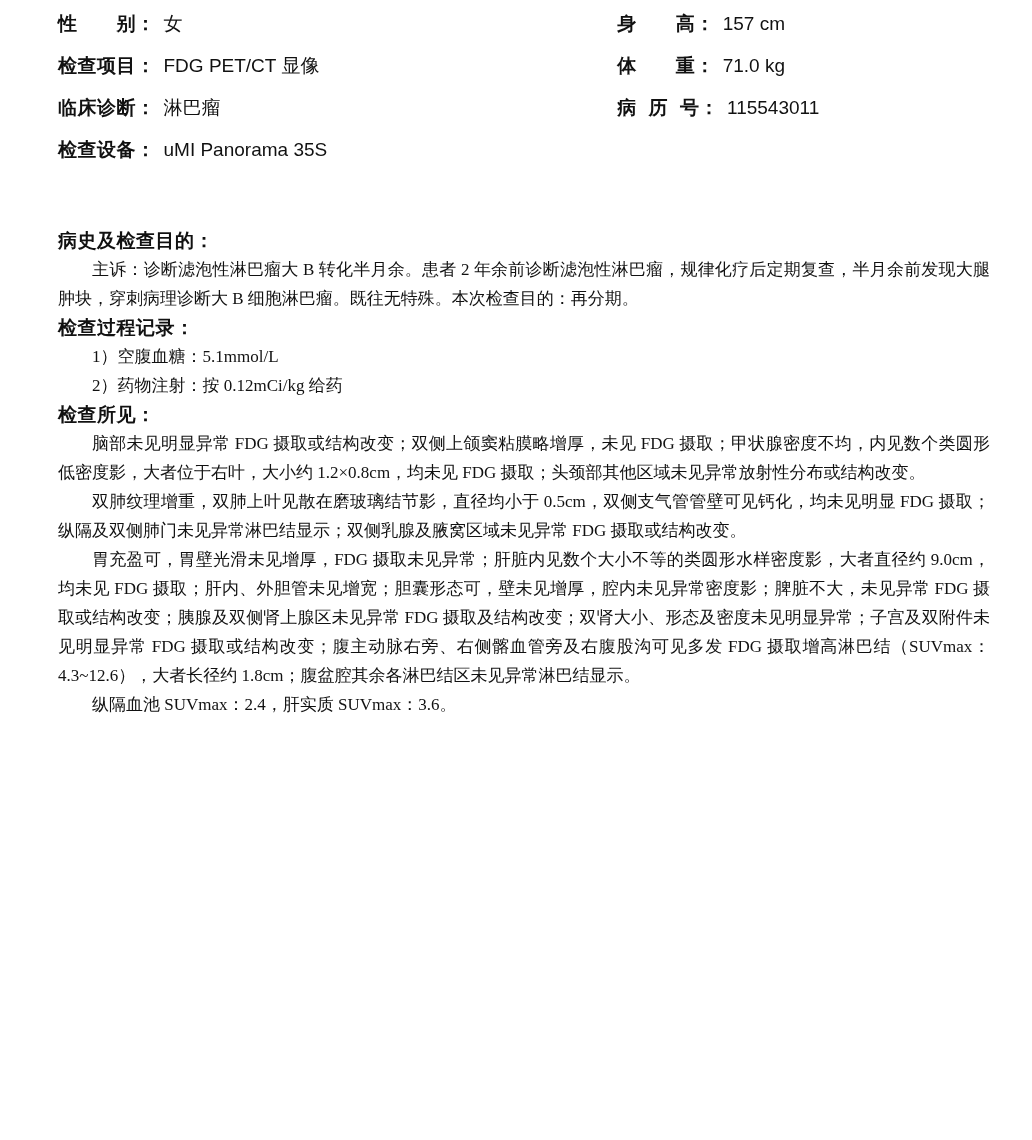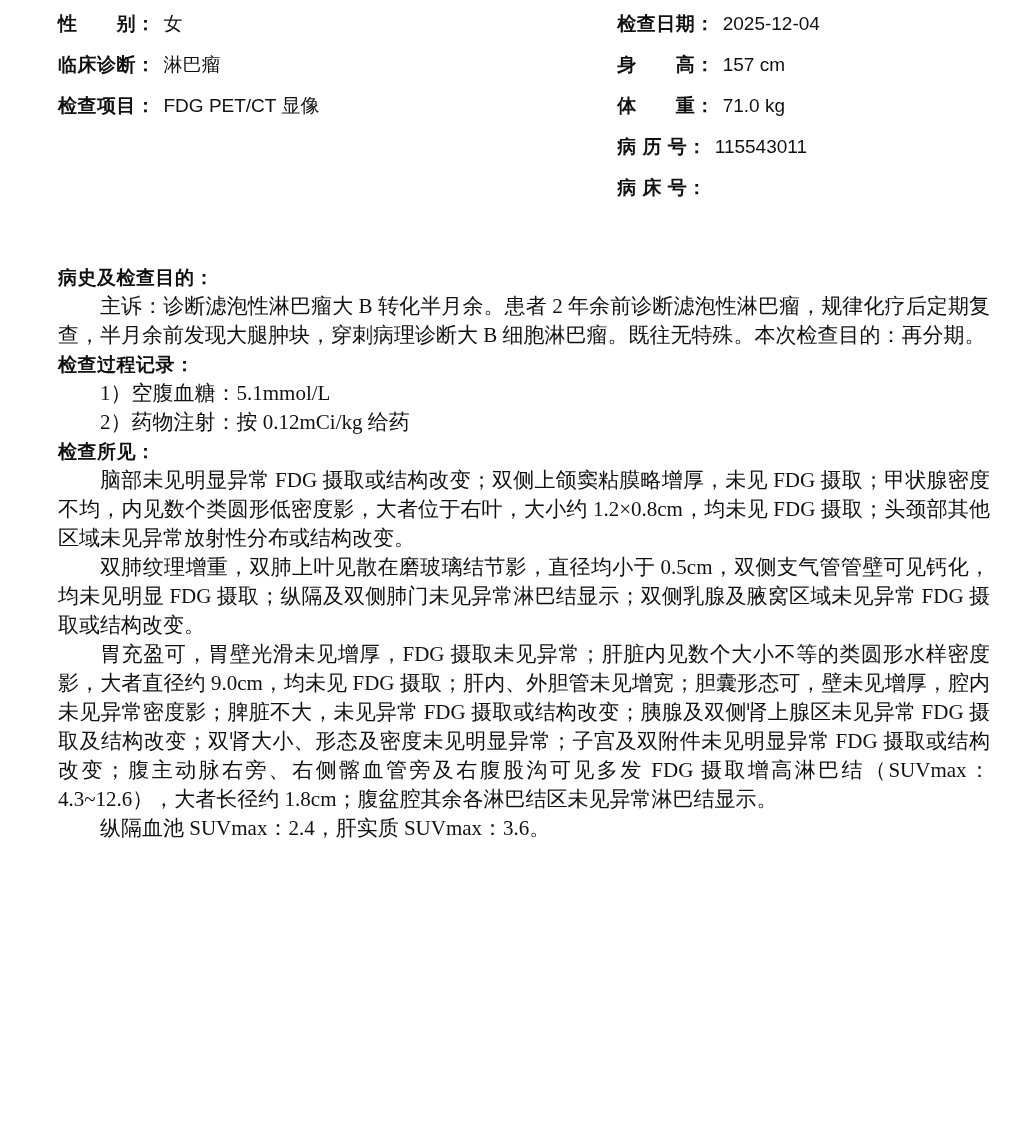--- a/index.html
+++ b/index.html
@@ -32,7 +32,7 @@
     white-space: nowrap;
   }
   .flabel {
-    font-family: Liberation Sans, sans-serif;
+    font-family: Liberation Mono, monospace;
     font-weight: 700;
     letter-spacing: 0.5px;
   }

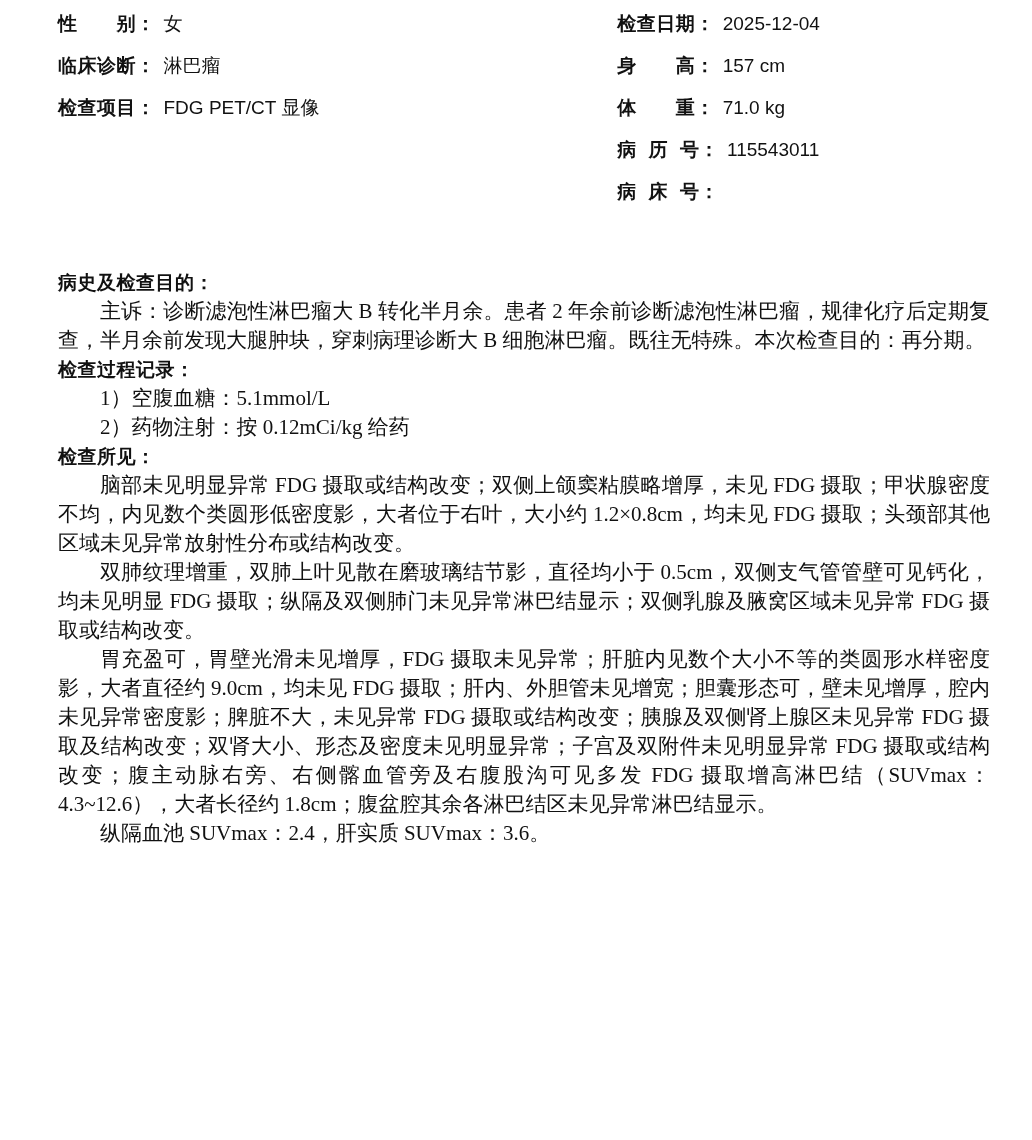--- a/index.html
+++ b/index.html
@@ -78,9 +78,6 @@
     </div>
     <div class="info-col right">
       <div class="field-row">
-        <span class="flabel">检查日期：</span><span class="fvalue">2025-12-04</span>
-      </div>
-      <div class="field-row">
         <span class="flabel">身　　高：</span><span class="fvalue">157 cm</span>
       </div>
       <div class="field-row">

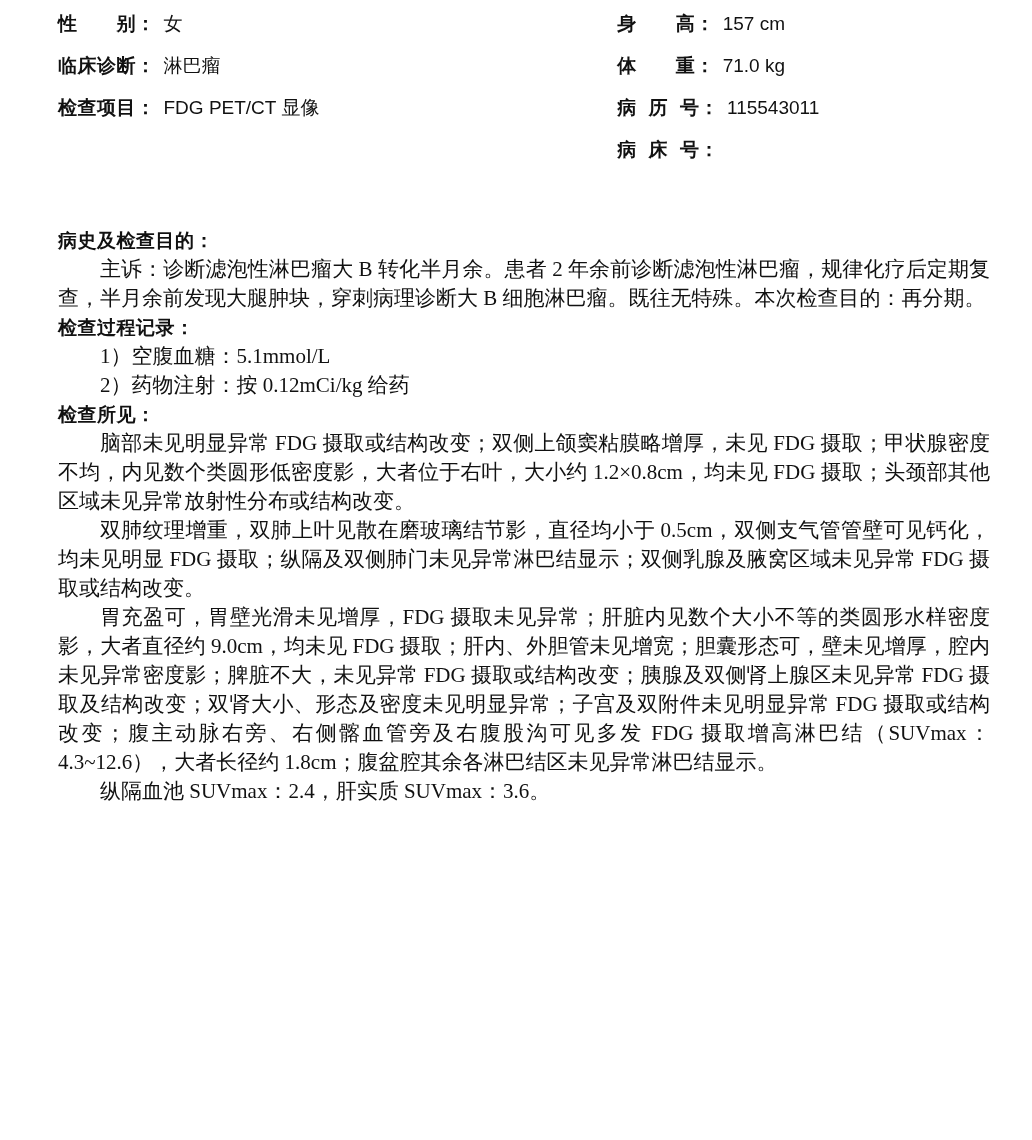--- a/index.html
+++ b/index.html
@@ -70,10 +70,10 @@
         <span class="flabel">性　　别：</span><span class="fvalue">女</span>
       </div>
       <div class="field-row">
-        <span class="flabel">临床诊断：</span><span class="fvalue">淋巴瘤</span>
+        <span class="flabel">检查项目：</span><span class="fvalue">FDG PET/CT 显像</span>
       </div>
       <div class="field-row">
-        <span class="flabel">检查项目：</span><span class="fvalue">FDG PET/CT 显像</span>
+        <span class="flabel">临床诊断：</span><span class="fvalue">淋巴瘤</span>
       </div>
     </div>
     <div class="info-col right">

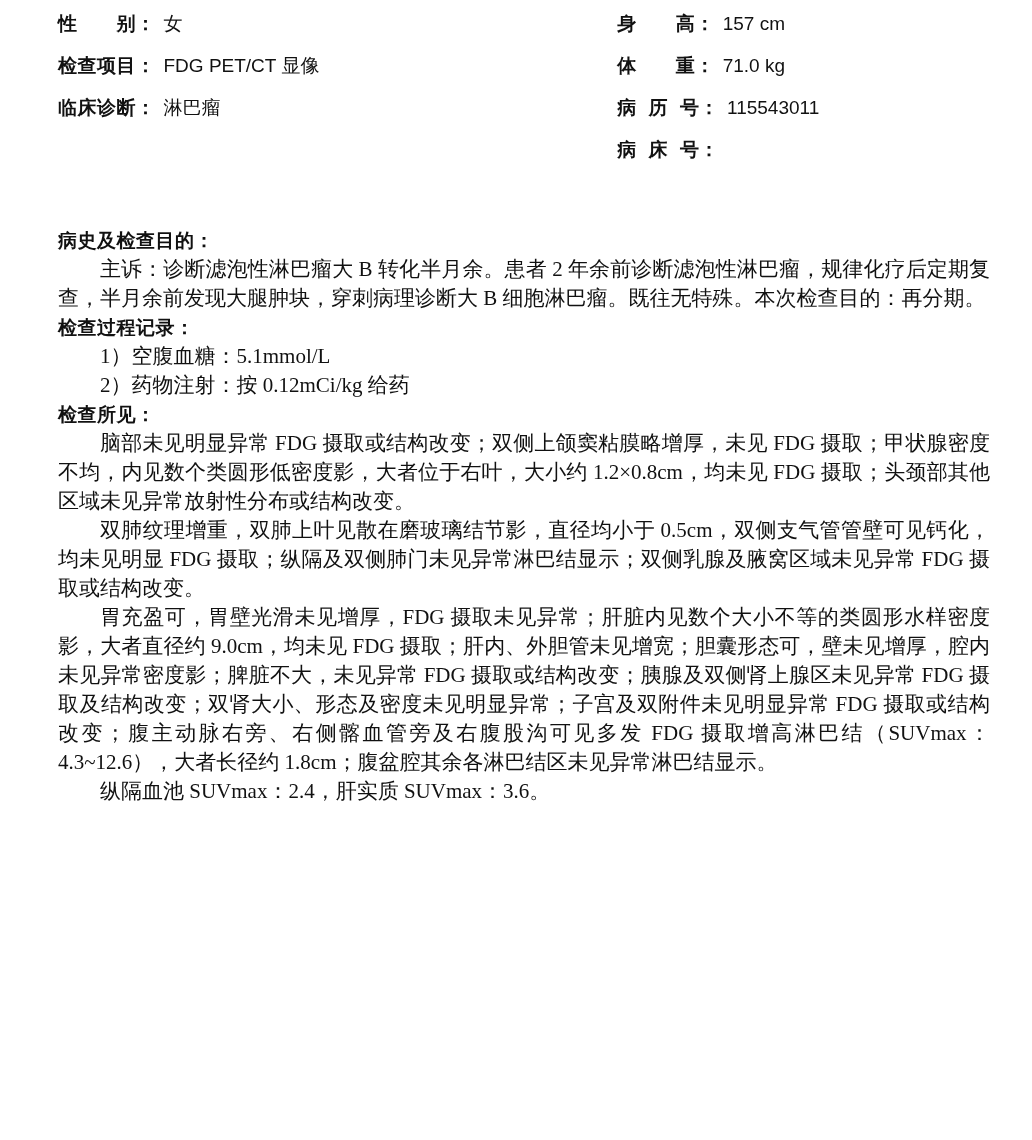--- a/index.html
+++ b/index.html
@@ -75,6 +75,9 @@
       <div class="field-row">
         <span class="flabel">临床诊断：</span><span class="fvalue">淋巴瘤</span>
       </div>
+      <div class="field-row">
+        <span class="flabel">检查设备：</span><span class="fvalue">uMI Panorama 35S</span>
+      </div>
     </div>
     <div class="info-col right">
       <div class="field-row">

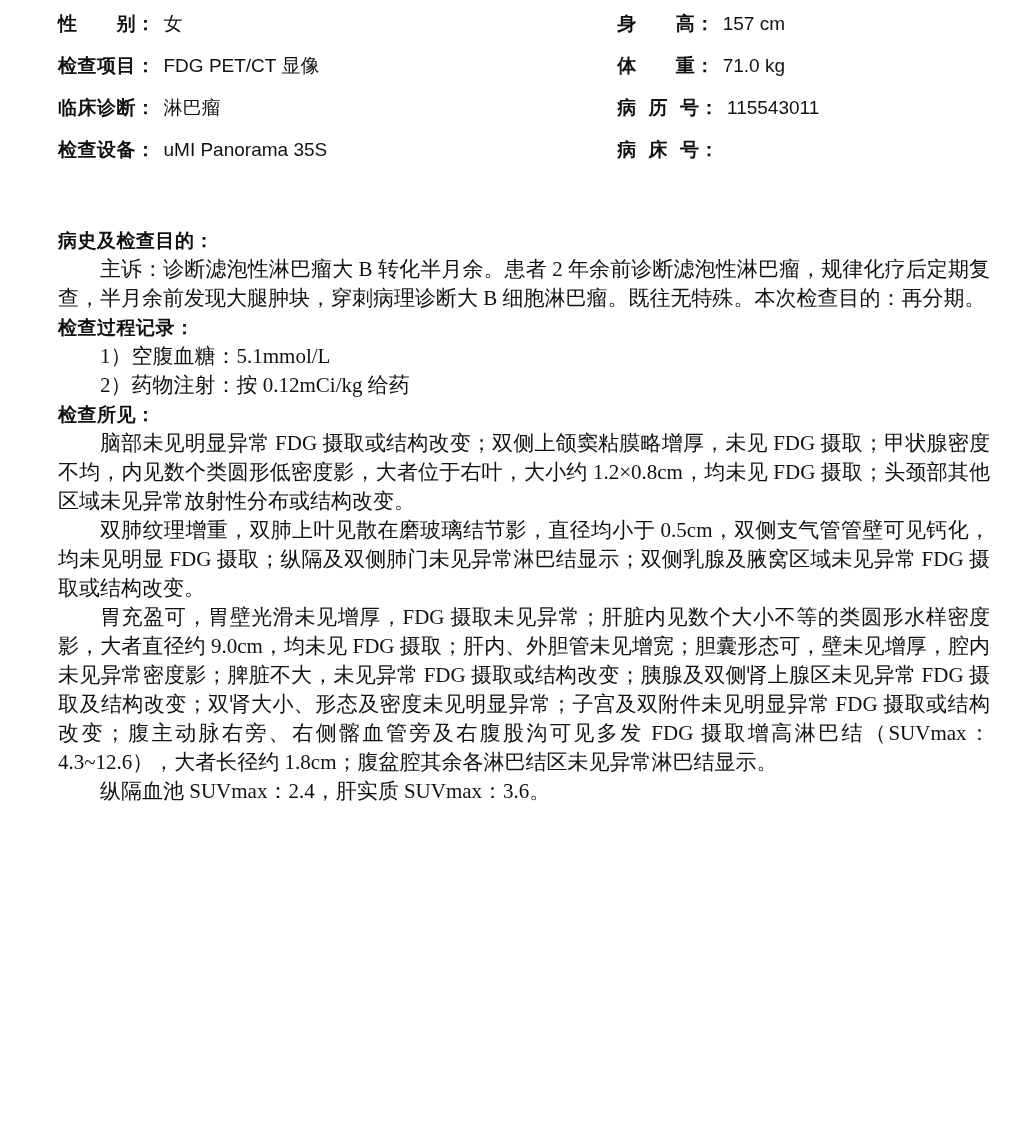--- a/index.html
+++ b/index.html
@@ -89,9 +89,6 @@
       <div class="field-row">
         <span class="flabel">病 历 号：</span><span class="fvalue">115543011</span>
       </div>
-      <div class="field-row">
-        <span class="flabel">病 床 号：</span><span class="fvalue"></span>
-      </div>
     </div>
   </div>
 

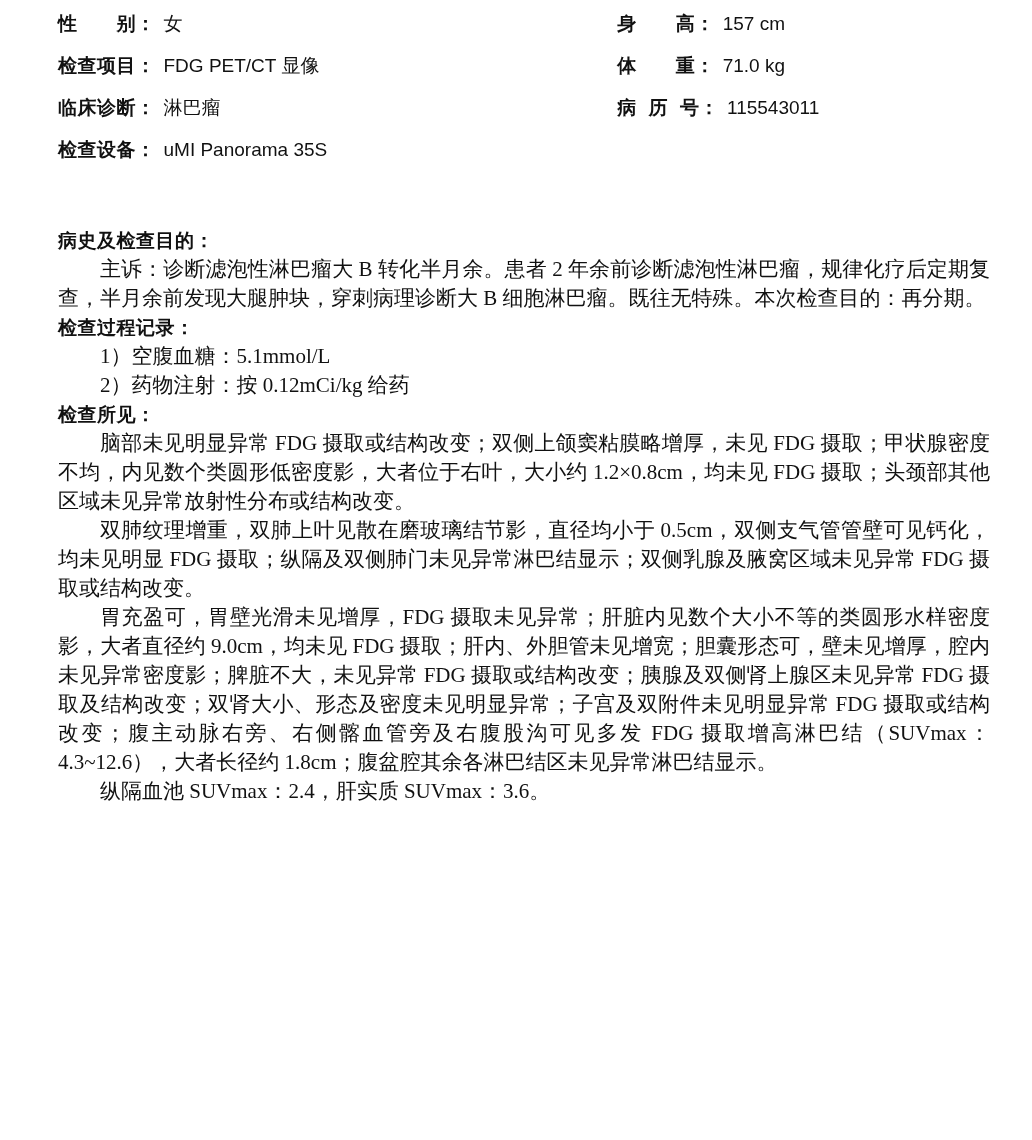--- a/index.html
+++ b/index.html
@@ -51,7 +51,7 @@
     letter-spacing: 0.5px;
   }
   .section p {
-    font-size: 21px;
+    font-size: 17px;
     line-height: 29px;
     text-align: justify;
     text-indent: 2em;

